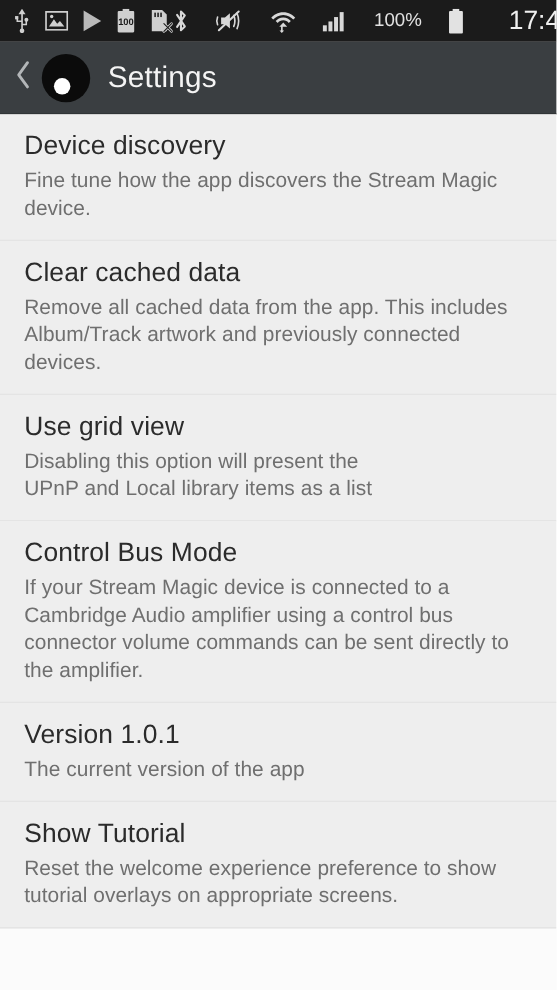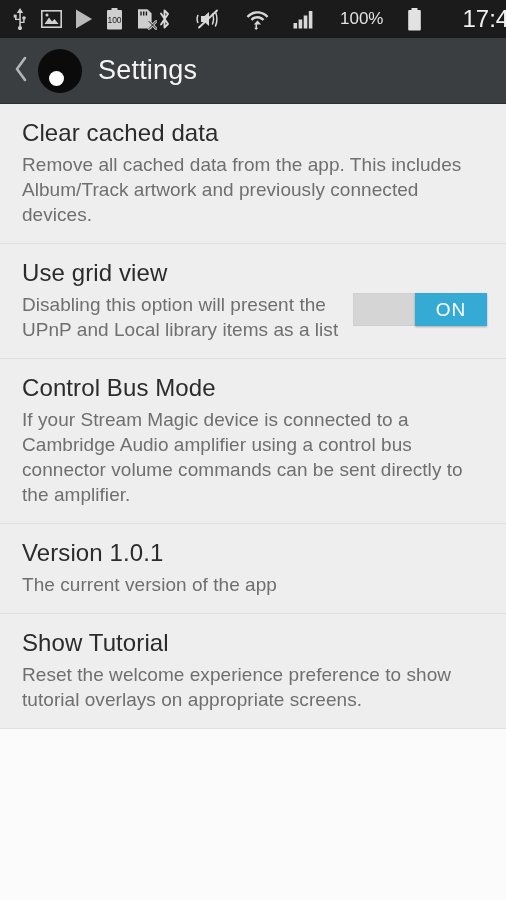--- a/index.html
+++ b/index.html
@@ -38,6 +38,7 @@
     align-items: center;
     gap: 13px;
     flex: 1 1 auto;
+    font-weight: bold;
   }
   .status-right {
     display: flex;

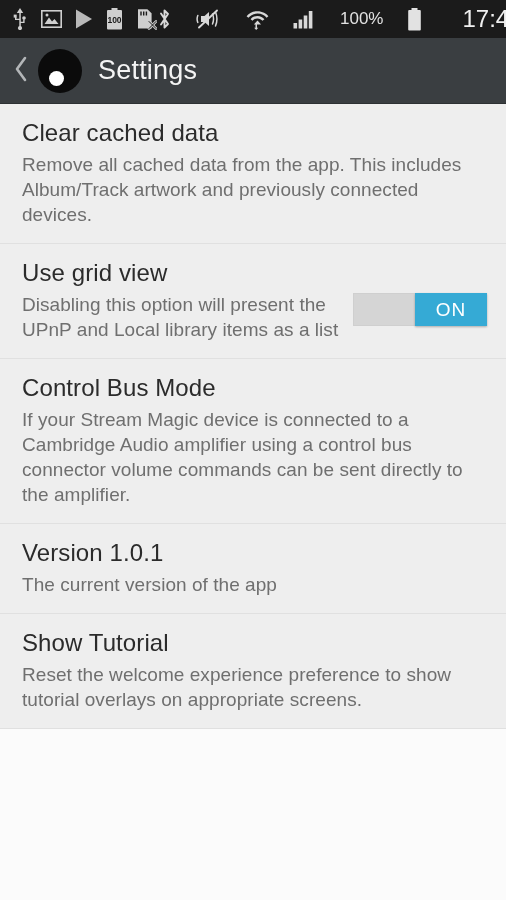--- a/index.html
+++ b/index.html
@@ -305,6 +305,10 @@
 
   <div class="settings-list">
 
+    <div class="setting-item">
+      <div class="item-title">Device discovery</div>
+      <div class="item-summary">Fine tune how the app discovers the Stream Magic device.</div>
+    </div>
 
     <div class="setting-item">
       <div class="item-title">Clear cached data</div>

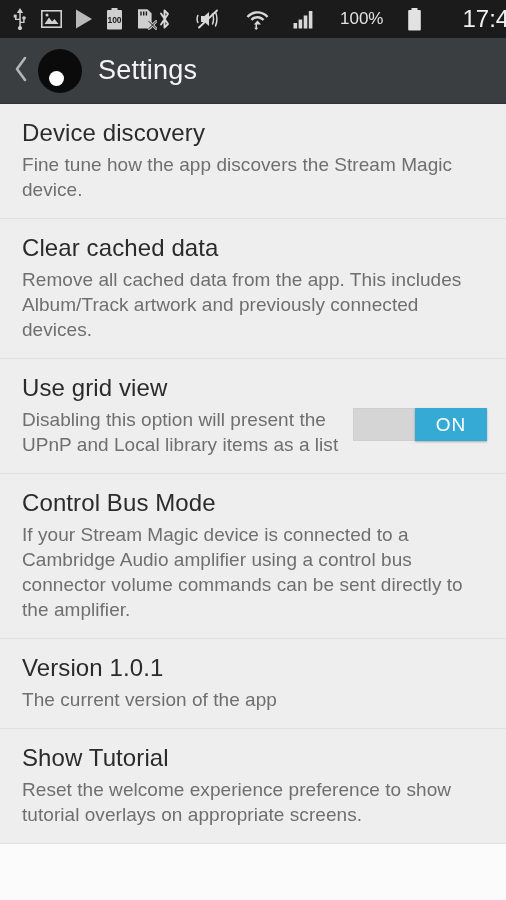--- a/index.html
+++ b/index.html
@@ -320,11 +320,6 @@
         <div class="item-title">Use grid view</div>
         <div class="item-summary narrow">Disabling this option will present the UPnP and Local library items as a list</div>
       </div>
-      <div class="toggle-switch">
-        <div class="toggle-thumb">
-          <span class="toggle-thumb-label">ON</span>
-        </div>
-      </div>
     </div>
 
     <div class="setting-item">

